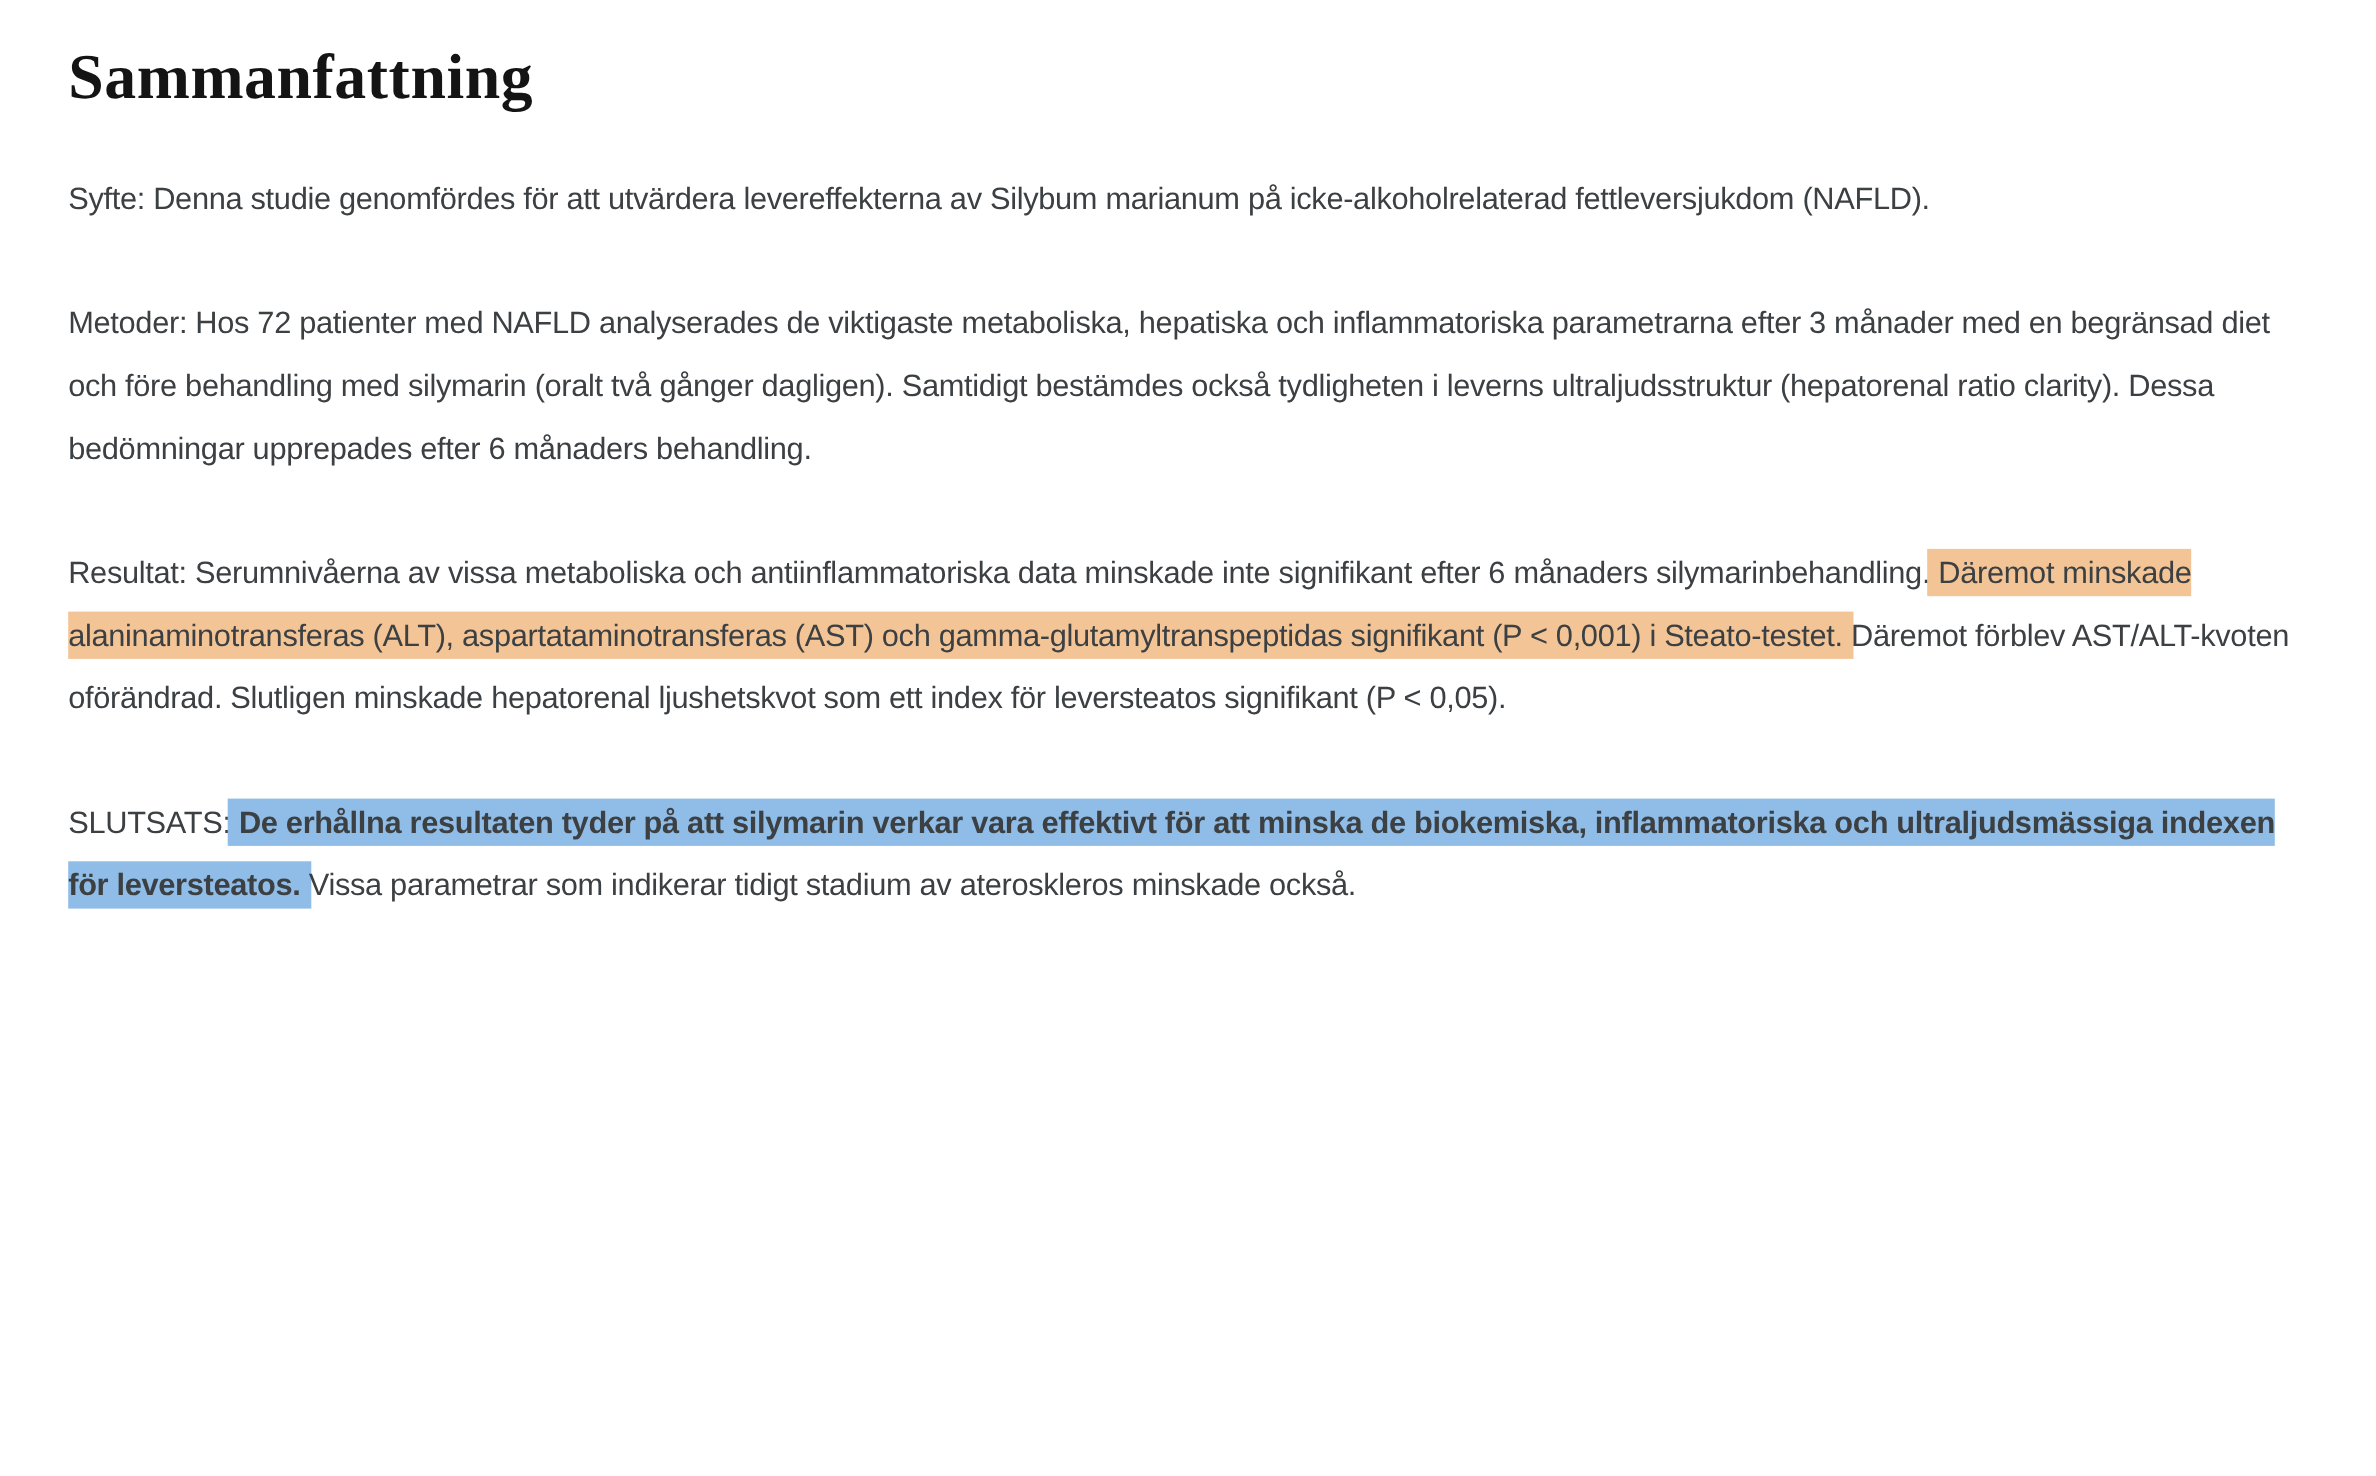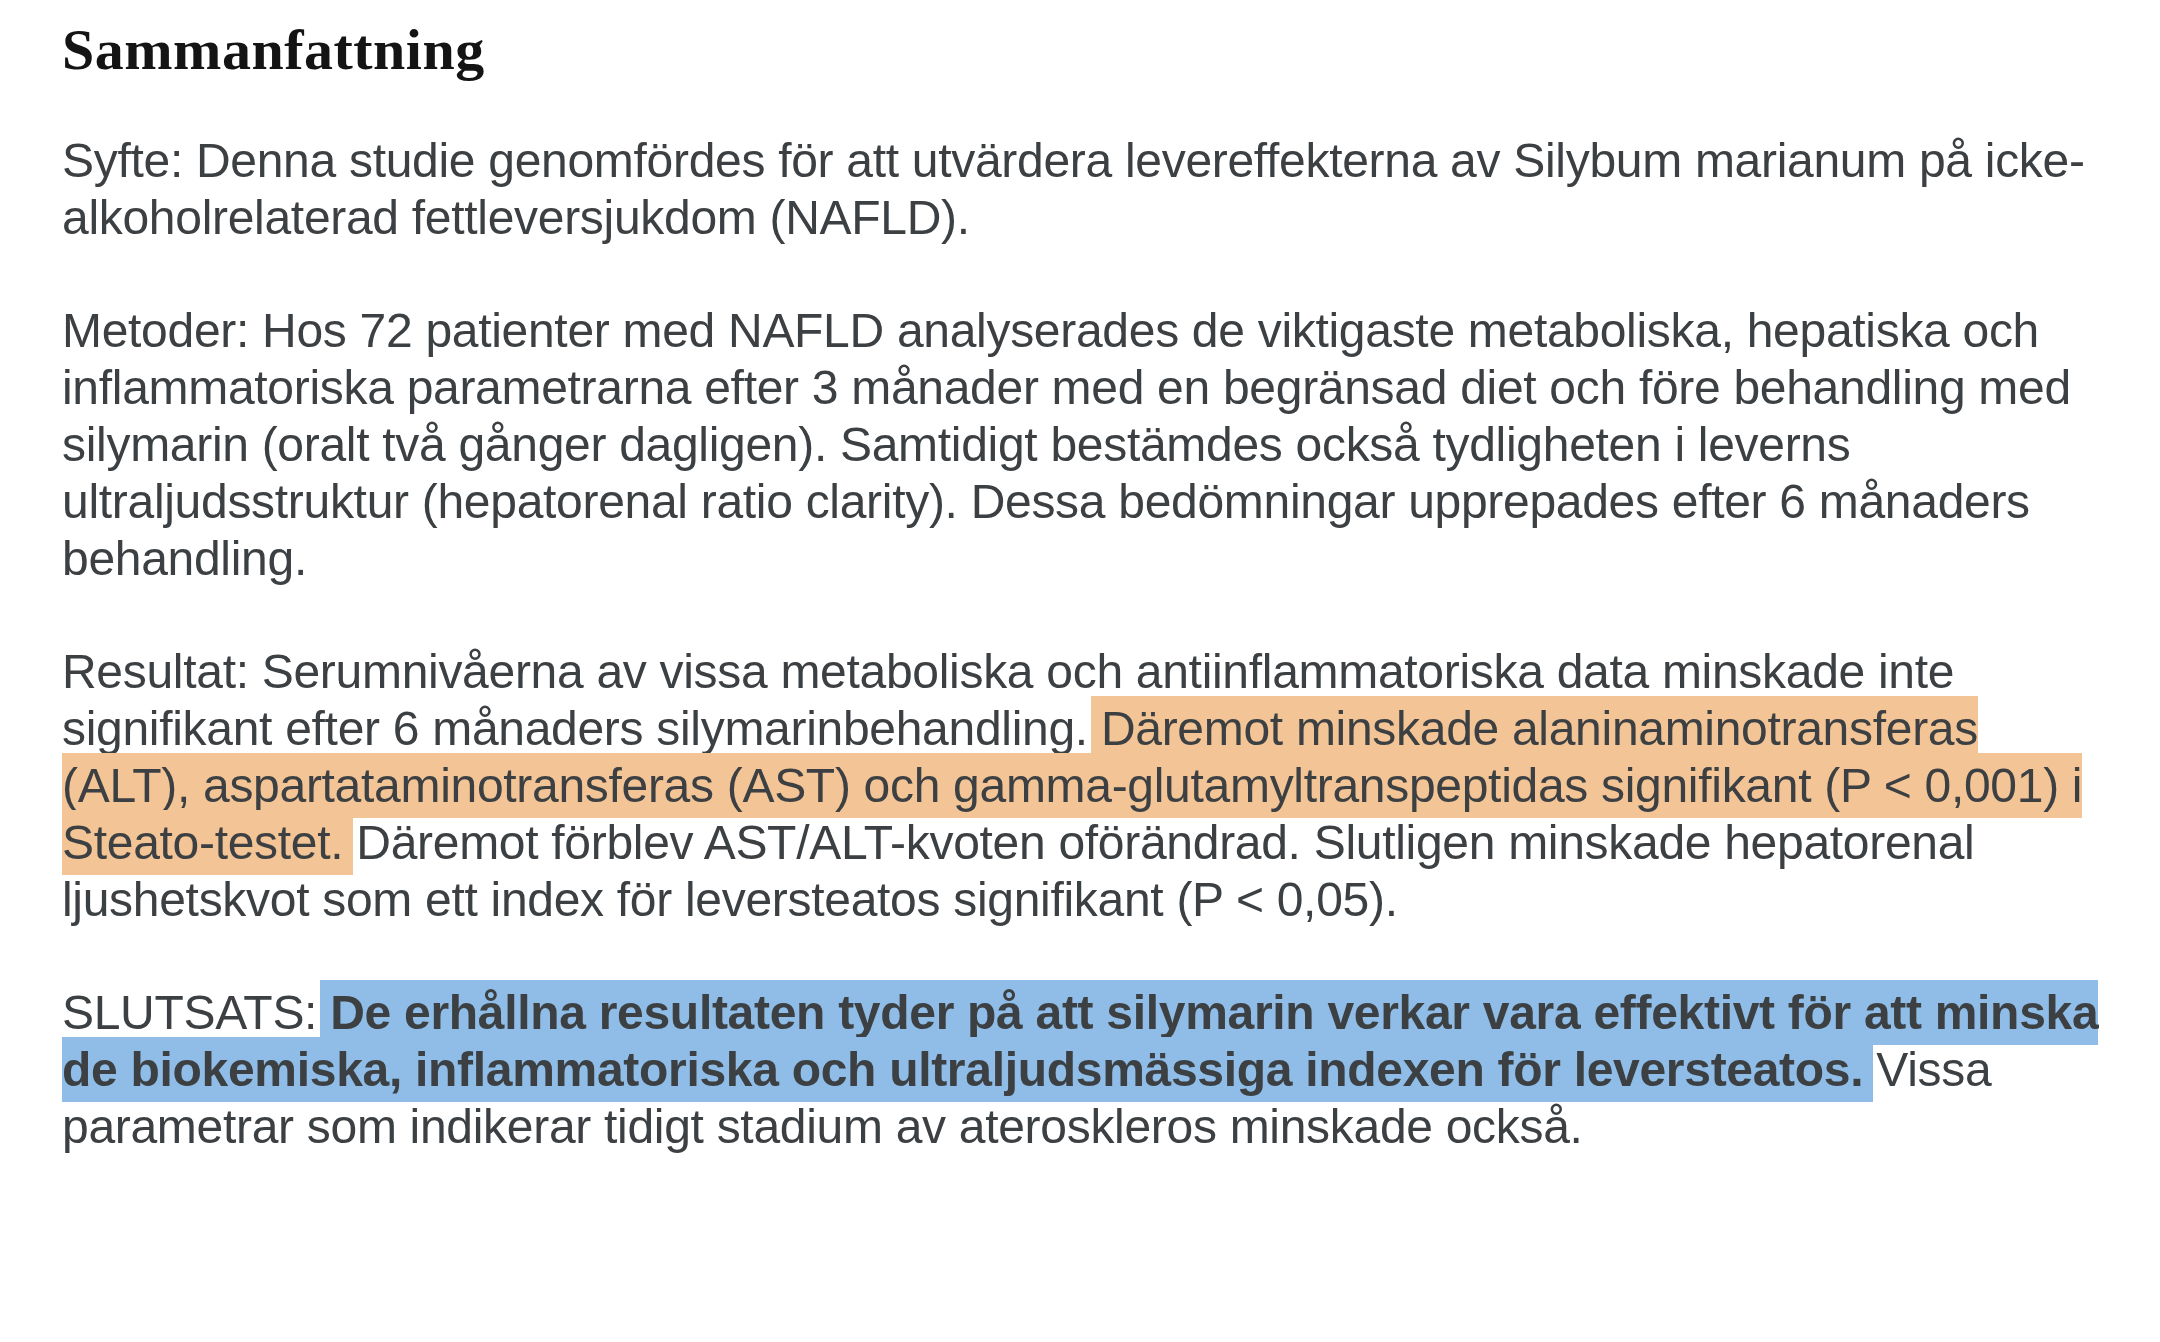--- a/index.html
+++ b/index.html
@@ -14,7 +14,7 @@
     font-family: "Liberation Sans", sans-serif;
   }
   .page {
-    padding: 14px 50px 0 62px;
+    padding: 34px 50px 0 62px;
   }
   .doc-title {
     font-family: "Liberation Serif", "DejaVu Serif", serif;

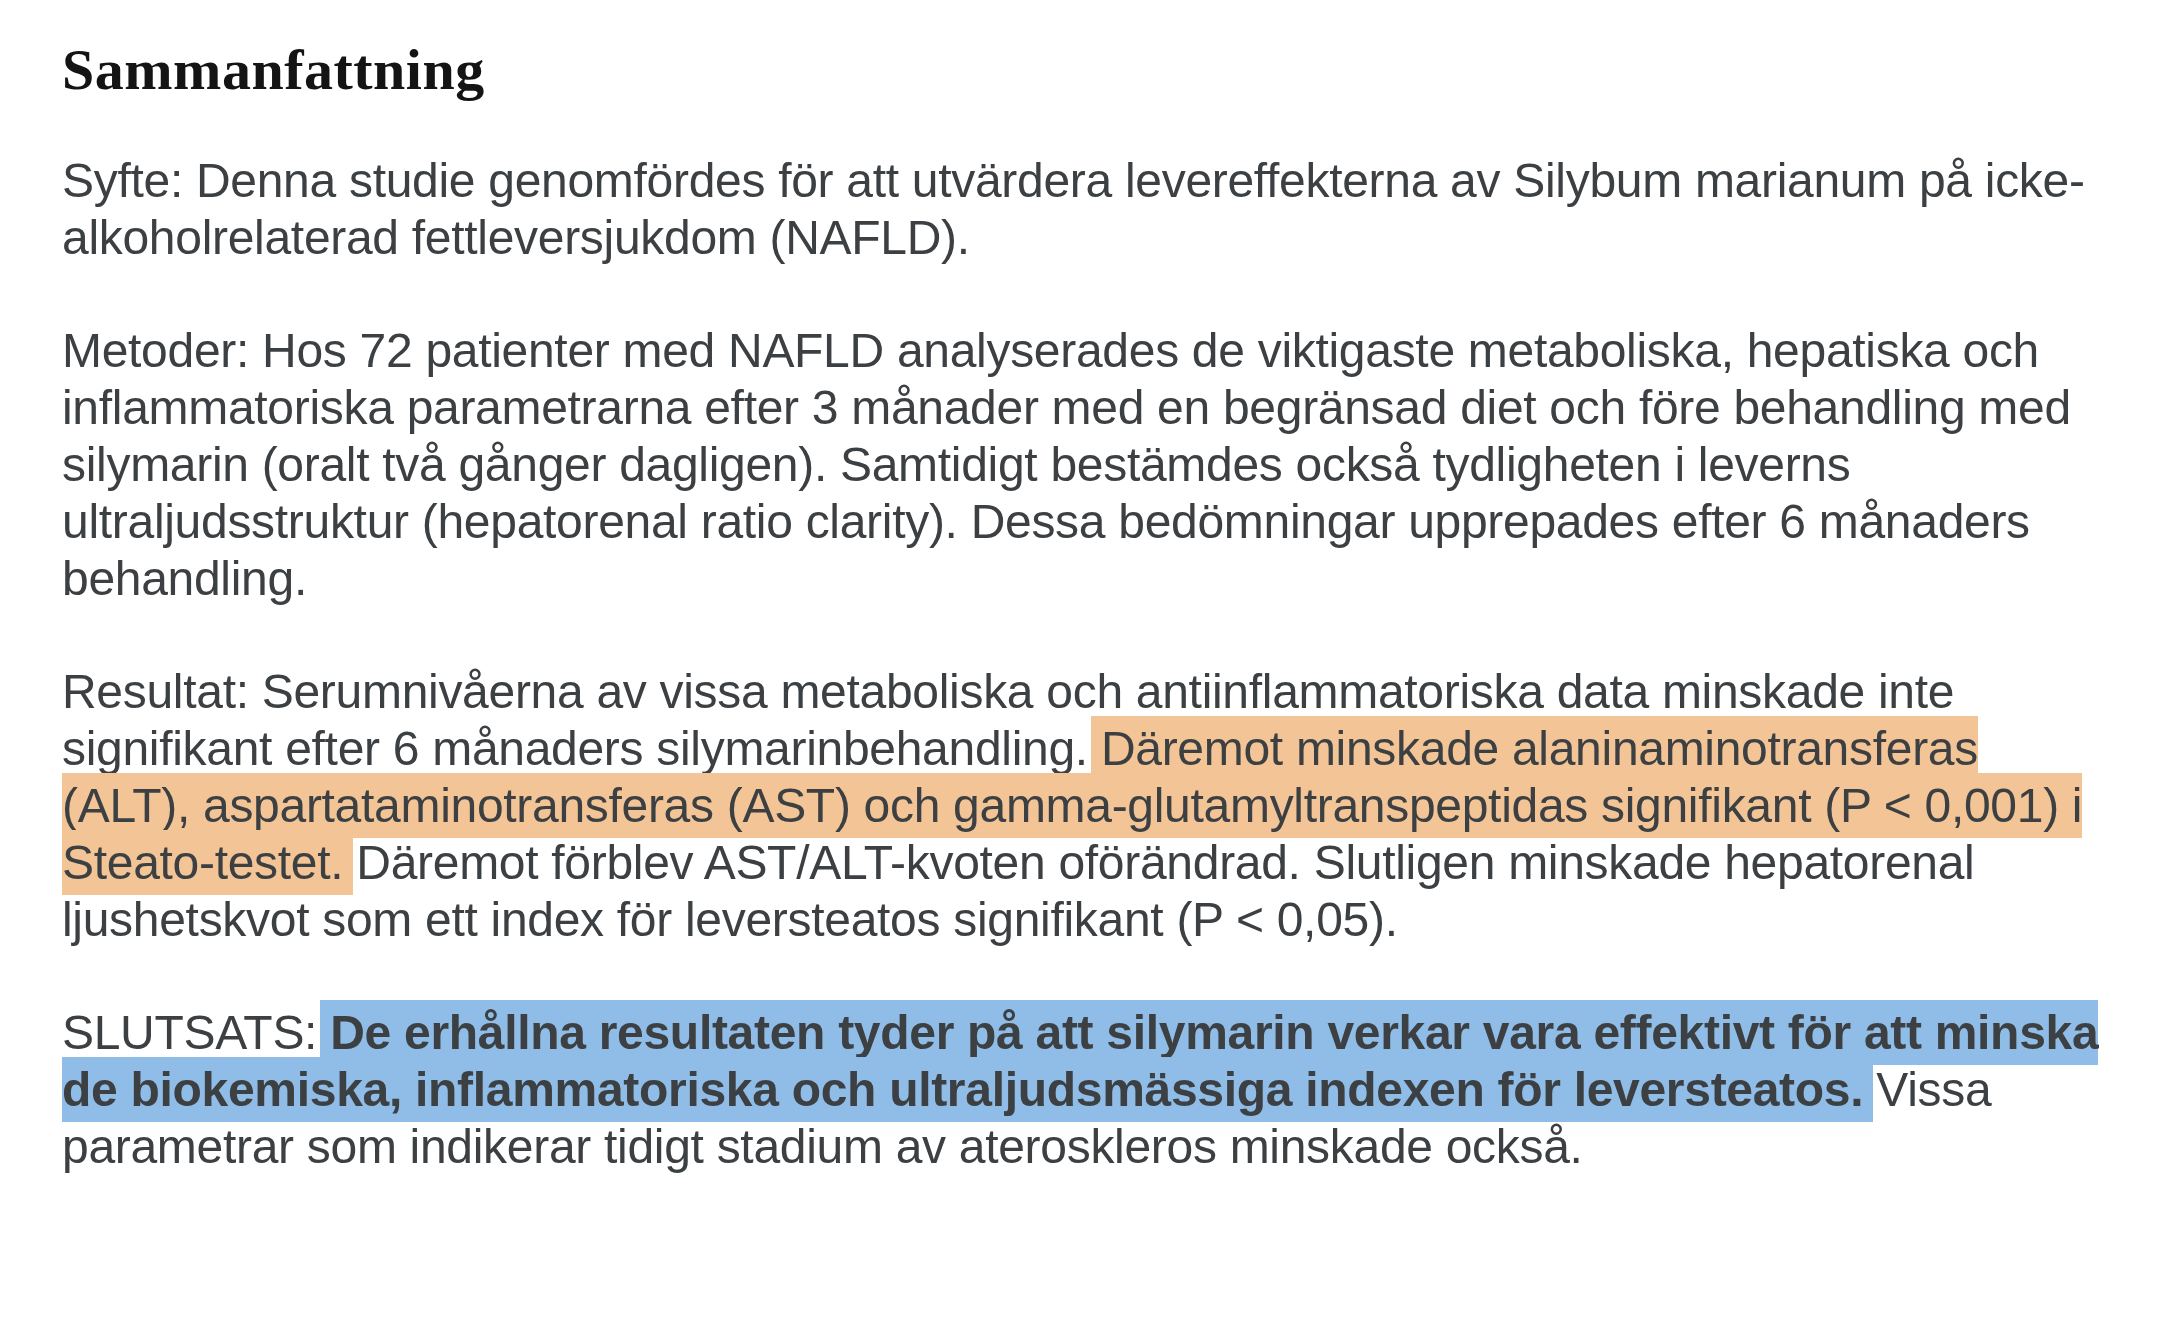--- a/index.html
+++ b/index.html
@@ -26,7 +26,7 @@
     letter-spacing: 0.5px;
   }
   .doc-body p {
-    font-size: 48px;
+    font-size: 28px;
     line-height: 57px;
     font-weight: 400;
     letter-spacing: -0.3px;

